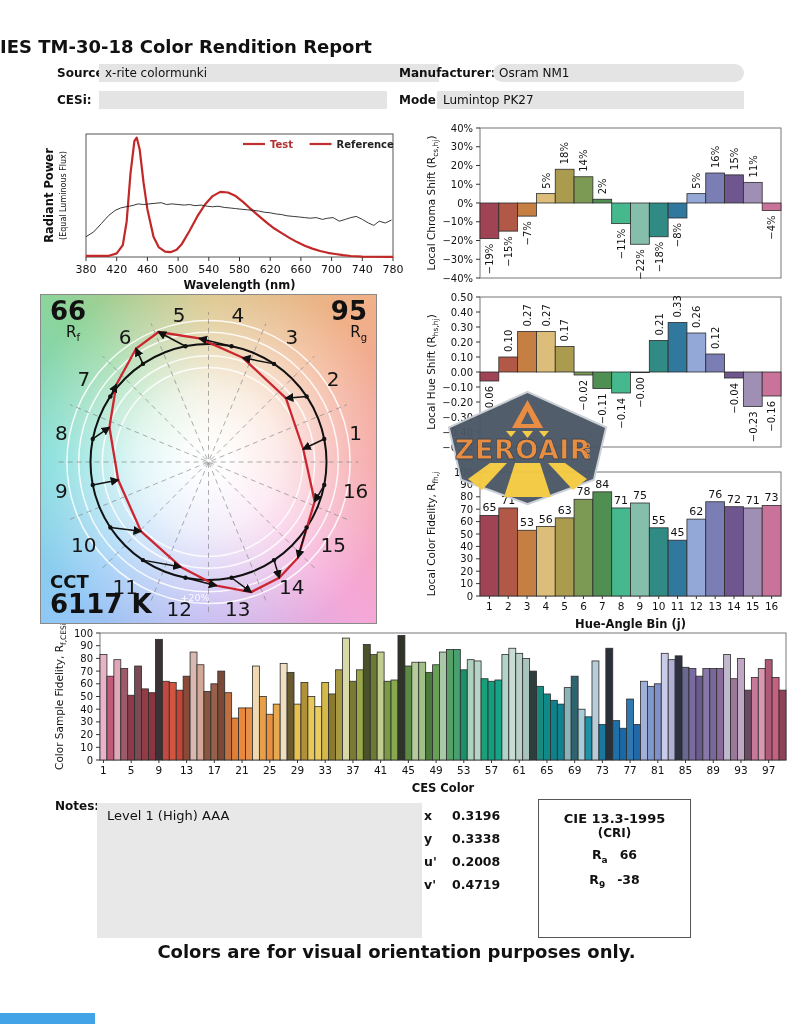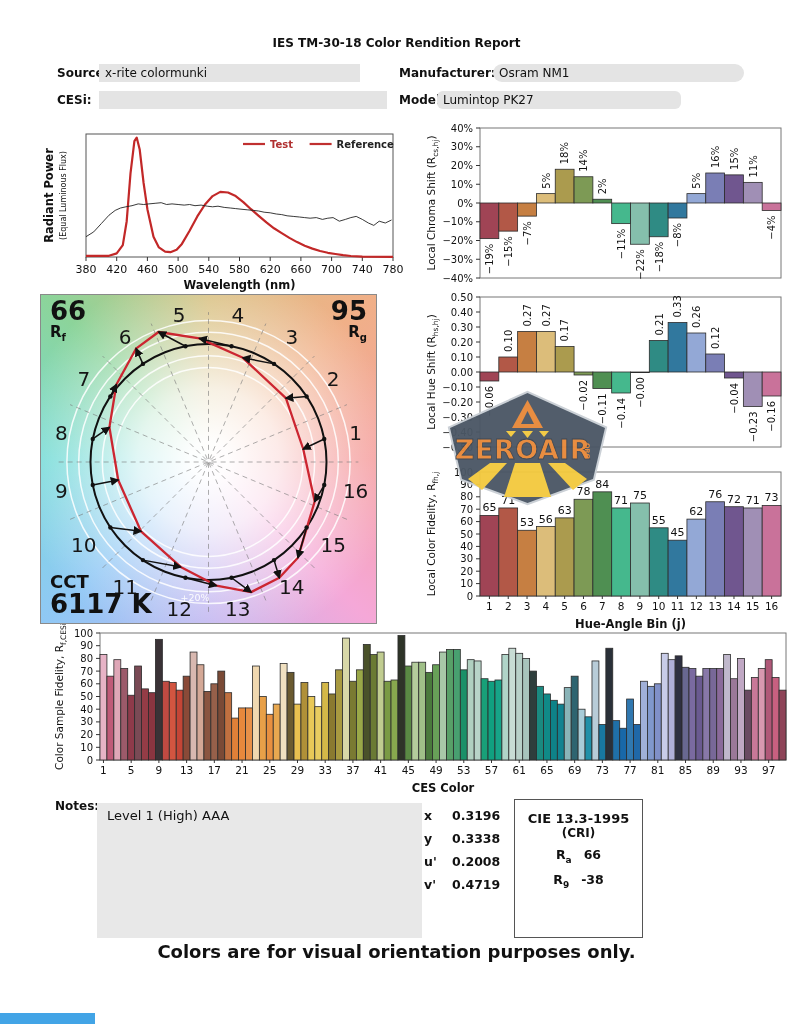--- a/index.html
+++ b/index.html
@@ -5,7 +5,7 @@
   html,body{margin:0;padding:0;background:#fff;}
   #page{position:relative;width:793px;height:1024px;background:#fff;overflow:hidden;
         font-family:"DejaVu Sans","Liberation Sans",sans-serif;color:#111;}
-  .title{position:absolute;top:36px;left:0;right:0;text-align:center;font-size:12px;font-weight:700;}
+  .title{position:absolute;top:36px;left:0;right:0;text-align:left;font-size:18px;font-weight:700;}
   .lbl{position:absolute;font-size:12px;font-weight:700;white-space:nowrap;}
   .valbox{position:absolute;height:18px;background:#e4e4e4;font-size:12px;line-height:18px;
           padding:0 6px;box-sizing:border-box;white-space:nowrap;overflow:hidden;}

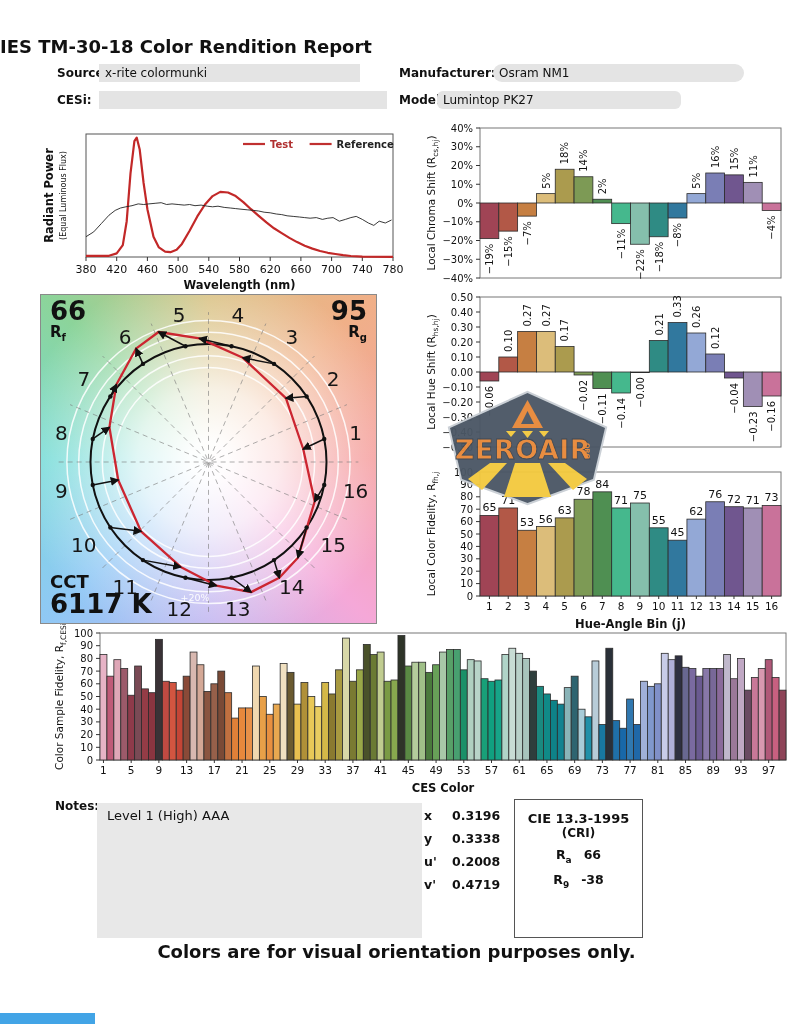--- a/index.html
+++ b/index.html
@@ -47,7 +47,7 @@
   <div class="title">IES TM-30-18 Color Rendition Report</div>
 
   <div class="lbl" style="left:57px;top:66px;">Source:</div>
-  <div class="valbox" style="left:99px;top:64px;width:261px;">x-rite colormunki</div>
+  <div class="valbox" style="left:99px;top:64px;width:340px;">x-rite colormunki</div>
   <div class="lbl" style="left:399px;top:66px;">Manufacturer:</div>
   <div class="valbox" style="left:493px;top:64px;width:251px;border-radius:9px;">Osram NM1</div>
   <div class="lbl" style="left:57px;top:93px;">CESi:</div>

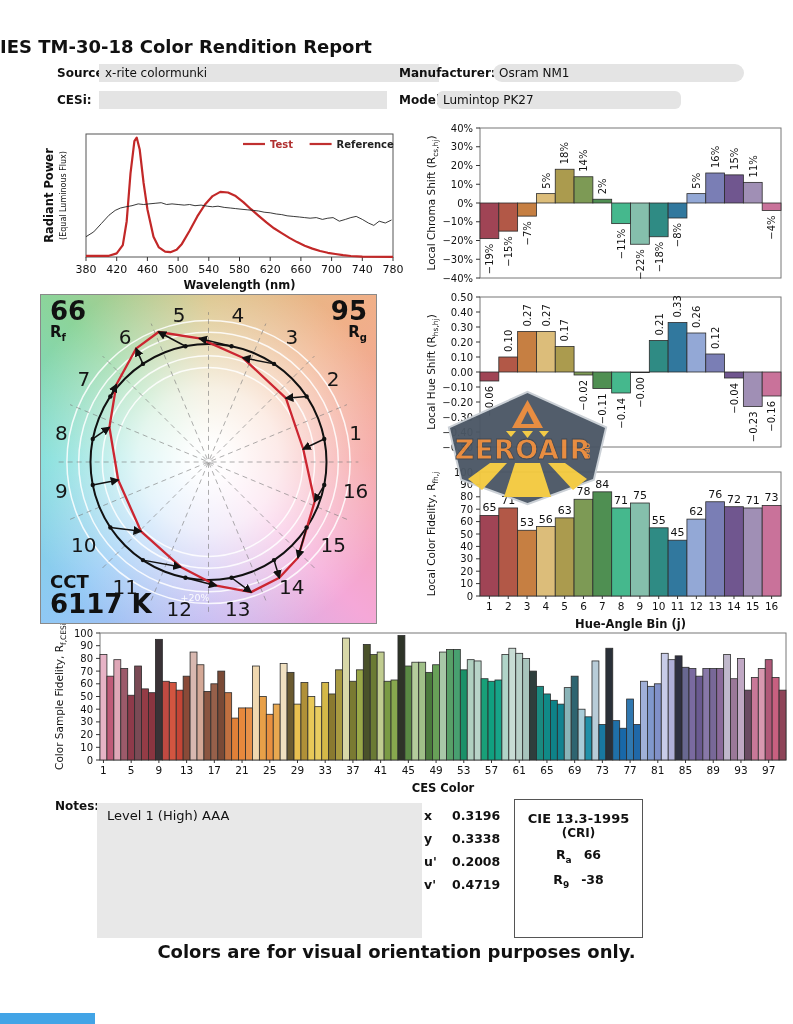--- a/index.html
+++ b/index.html
@@ -53,7 +53,7 @@
   <div class="lbl" style="left:57px;top:93px;">CESi:</div>
   <div class="valbox" style="left:99px;top:91px;width:288px;"></div>
   <div class="lbl" style="left:399px;top:93px;">Model:</div>
-  <div class="valbox" style="left:437px;top:91px;width:244px;border-radius:6px;">Lumintop PK27</div>
+  <div class="valbox" style="left:437px;top:91px;width:307px;">Lumintop PK27</div>
 
   <svg id="spd" style="left:36px;top:126px;" width="365" height="167" viewBox="0 0 365 167">
       <rect x="50" y="8" width="307" height="123" fill="none" stroke="#555" stroke-width="1"></rect>

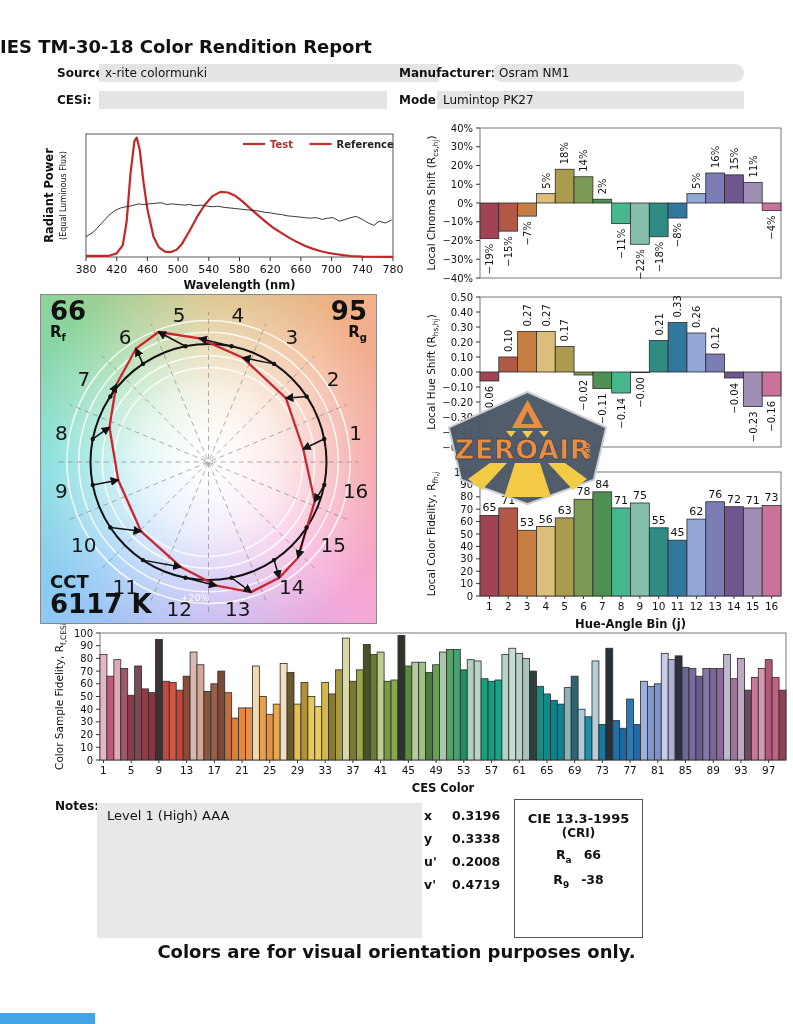--- a/index.html
+++ b/index.html
@@ -17,7 +17,7 @@
   .cvg svg{left:0;top:0;}
   .corner{position:absolute;line-height:1.02;}
   .corner .big{font-size:26px;font-weight:700;}
-  .corner .sm{font-size:15px;font-weight:700;}
+  .corner .sm{font-size:15px;font-weight:400;margin-left:16px;}
   .corner .med{font-size:18px;font-weight:700;}
   .corner sub{font-size:10px;}
   .tl{left:9px;top:3px;} .tr{right:9px;top:3px;text-align:right;}

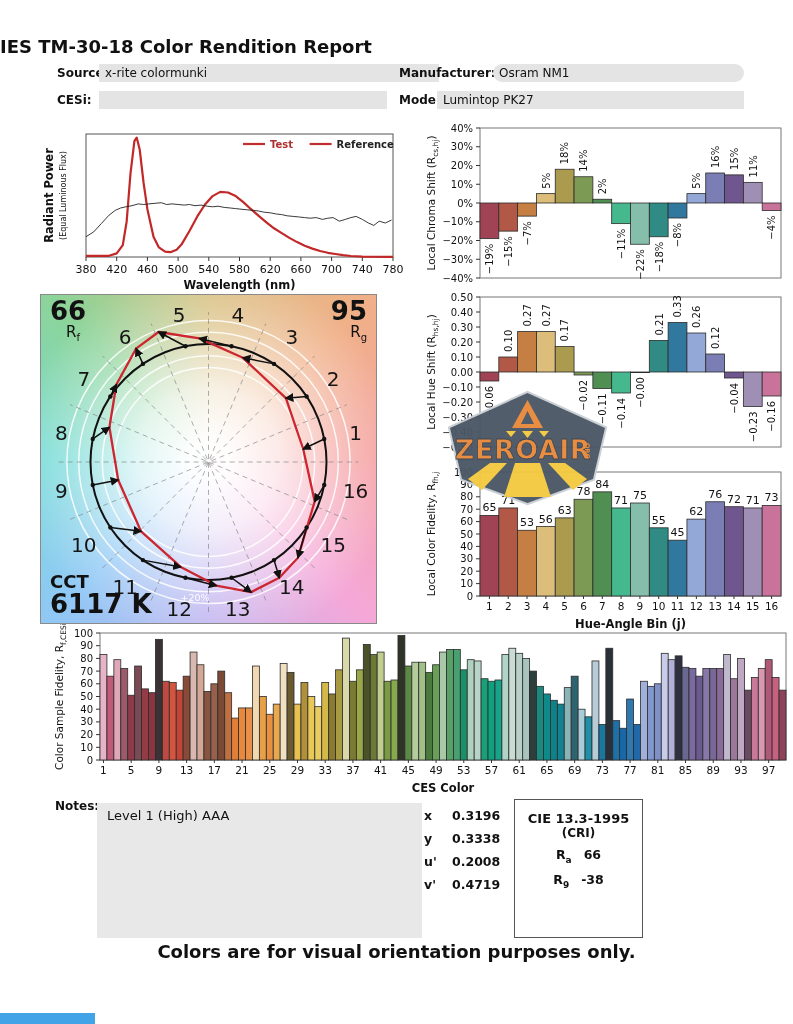--- a/index.html
+++ b/index.html
@@ -28,7 +28,7 @@
   .chroma-rows{position:absolute;left:424px;top:808px;font-size:12.5px;font-weight:700;}
   .chroma-rows .row{display:flex;margin-bottom:8px;}
   .chroma-rows .cl{width:28px;}
-  .ciebox{position:absolute;left:514px;top:799px;width:129px;height:139px;border:1.5px solid #555;
+  .ciebox{position:absolute;left:538px;top:799px;width:153px;height:139px;border:1.5px solid #555;
           box-sizing:border-box;text-align:center;font-weight:700;}
   .ciebox .t{font-size:13px;margin-top:11px;}
   .ciebox .s{font-size:12px;}

